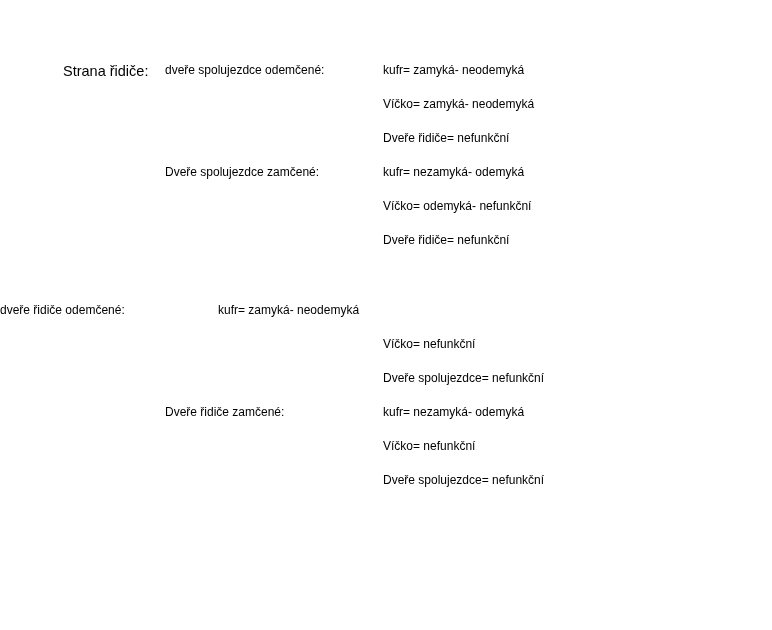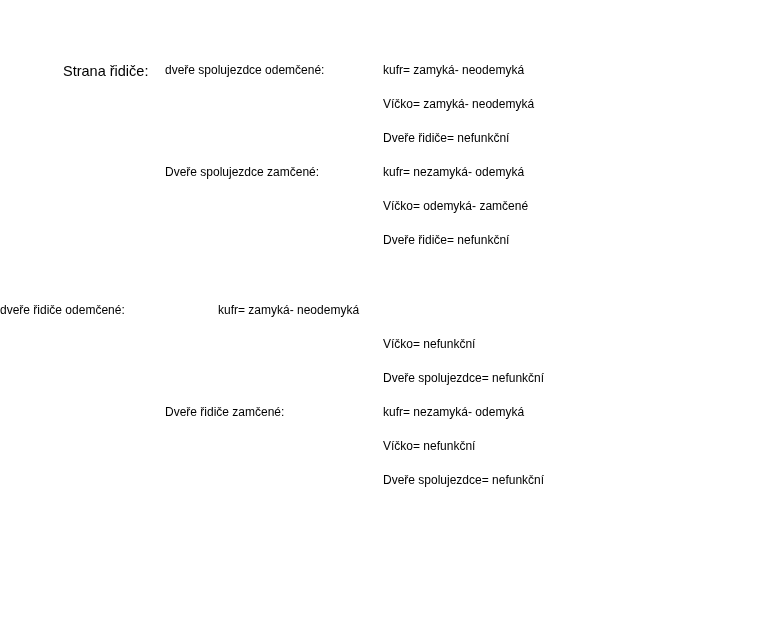--- a/index.html
+++ b/index.html
@@ -89,7 +89,7 @@
     <div class="row">
       <div class="col-side"></div>
       <div class="col-door"></div>
-      <div class="col-result">Víčko= odemyká- zamčené</div>
+      <div class="col-result">Víčko= odemyká- nefunkční</div>
     </div>
 
     <div class="row">

